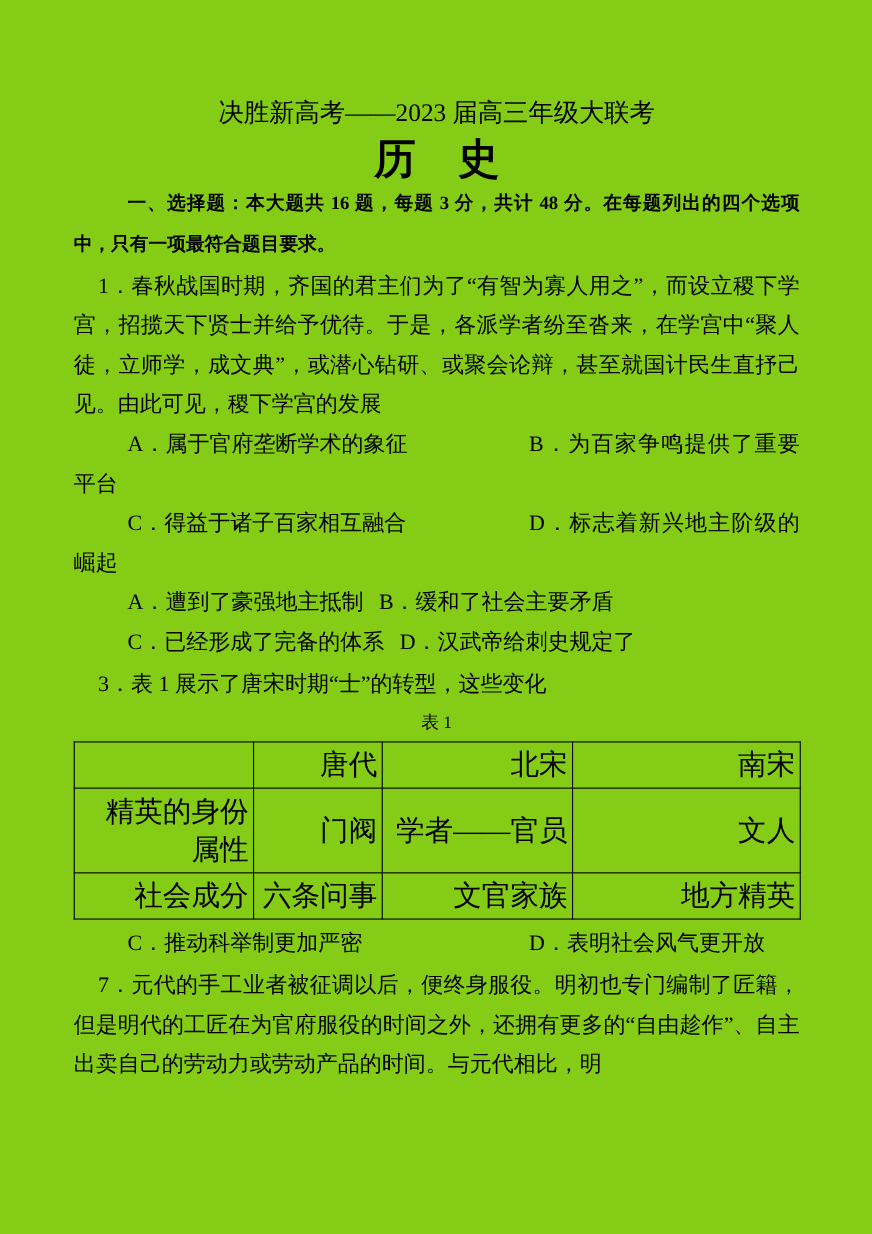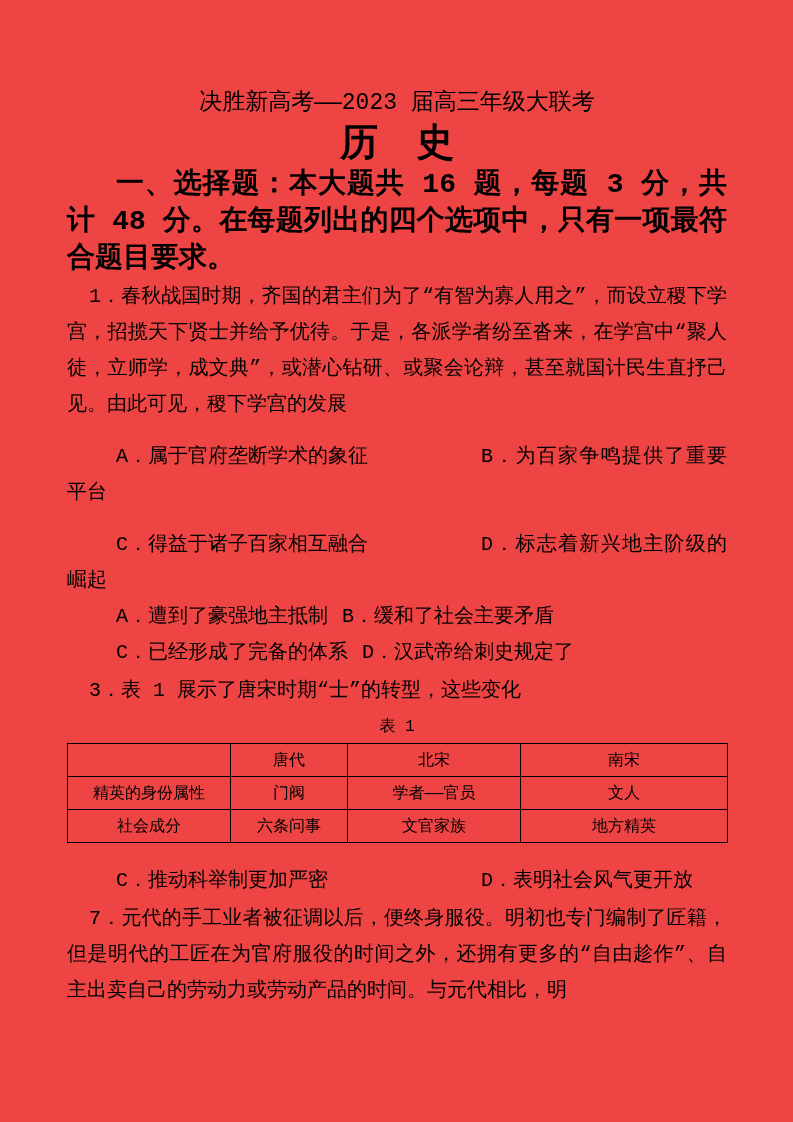--- a/index.html
+++ b/index.html
@@ -14,10 +14,9 @@
     width: 793px;
     height: 1122px;
     margin: 0 auto;
-    background: #ef4444;
+    background: #84cc16;
     padding: 88px 66px 20px 67px;
     overflow: hidden;
-    font-family: Liberation Mono, monospace;
   }
   .title {
     text-align: center;

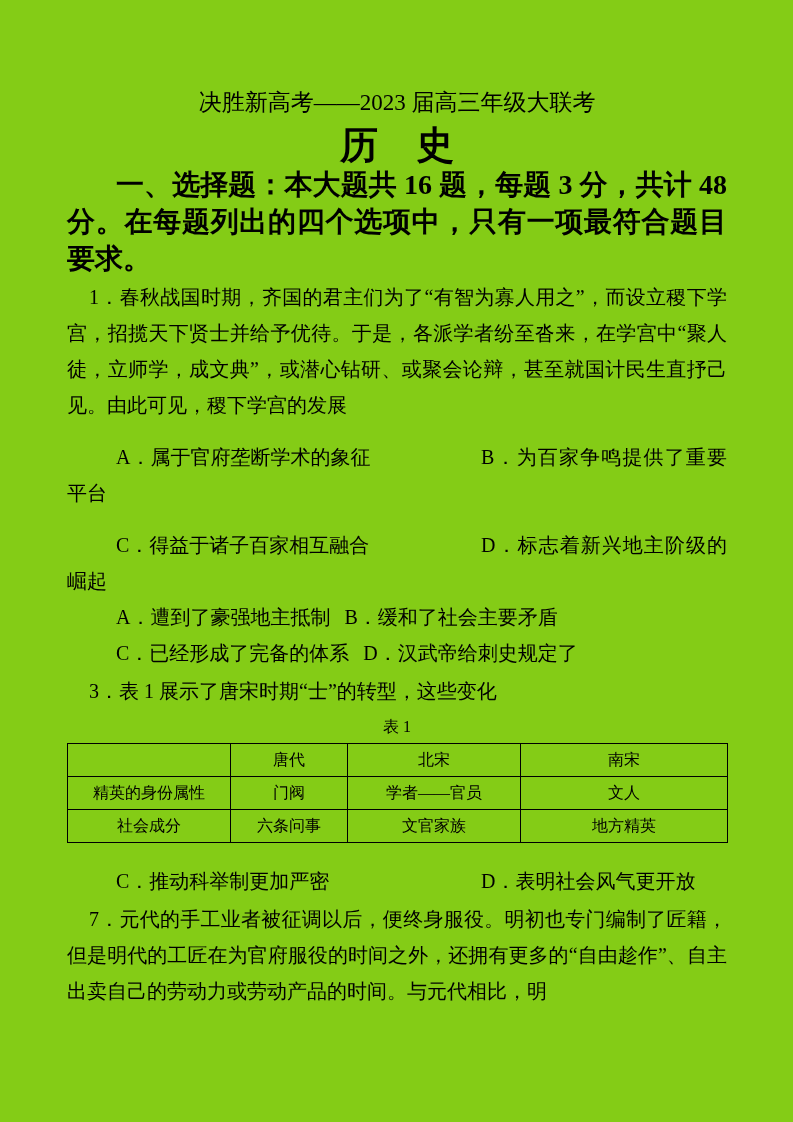--- a/index.html
+++ b/index.html
@@ -33,7 +33,7 @@
     margin: 6px 0 0;
   }
   .section-header {
-    font-size: 28px;
+    font-size: 17px;
     font-weight: 700;
     line-height: 37px;
     text-indent: 49px;

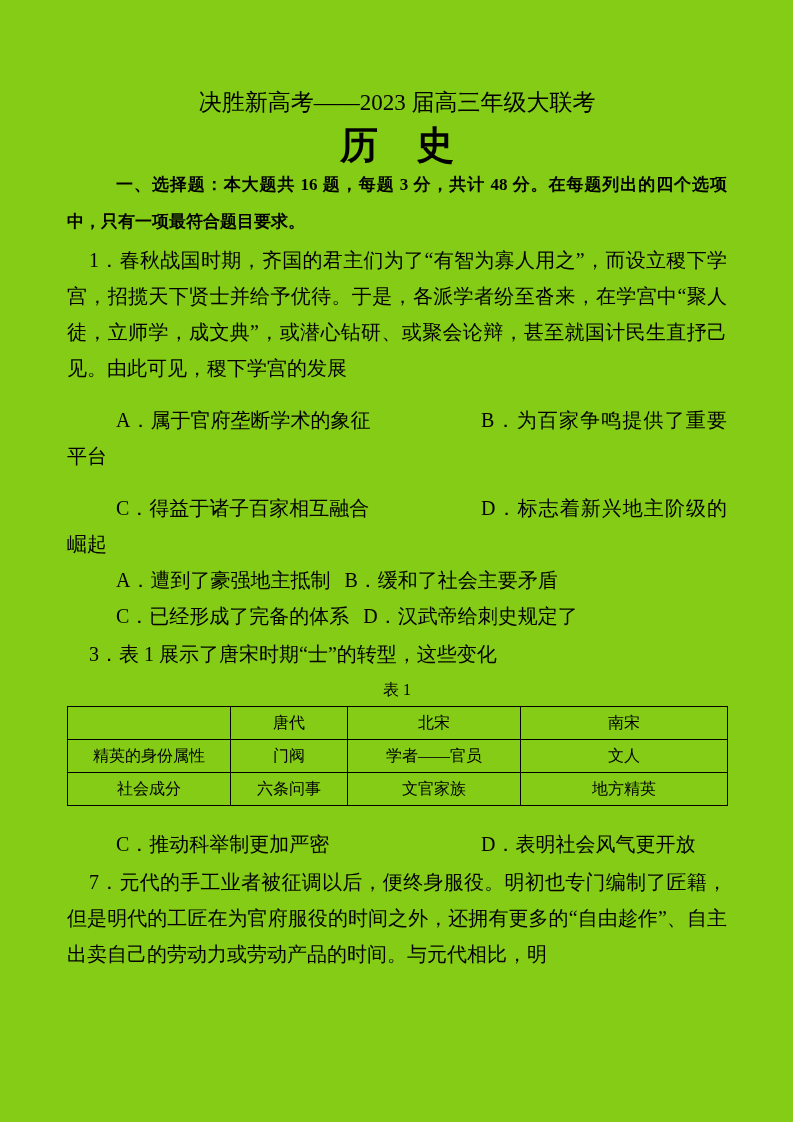--- a/index.html
+++ b/index.html
@@ -58,7 +58,6 @@
     display: inline-block;
     width: 365px;
     text-indent: 0;
-    margin-top: 16px;
   }
   .opt-gap { margin-left: 14px; }
   .table-caption {

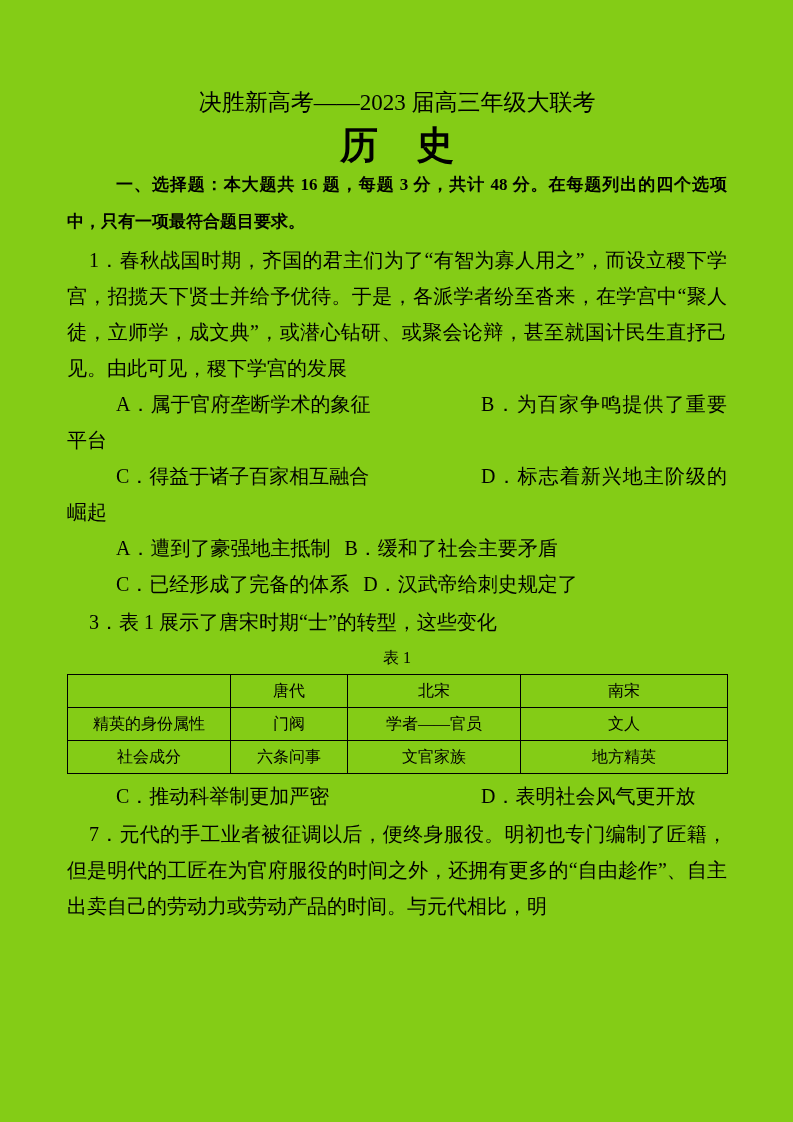--- a/index.html
+++ b/index.html
@@ -74,8 +74,8 @@
   }
   .q3-table td {
     border: 1.5px solid #000000;
-    text-align: center;
-    font-size: 16px;
+    text-align: right;
+    font-size: 26px;
     padding: 3px 4px;
     height: 33px;
     overflow: hidden;

